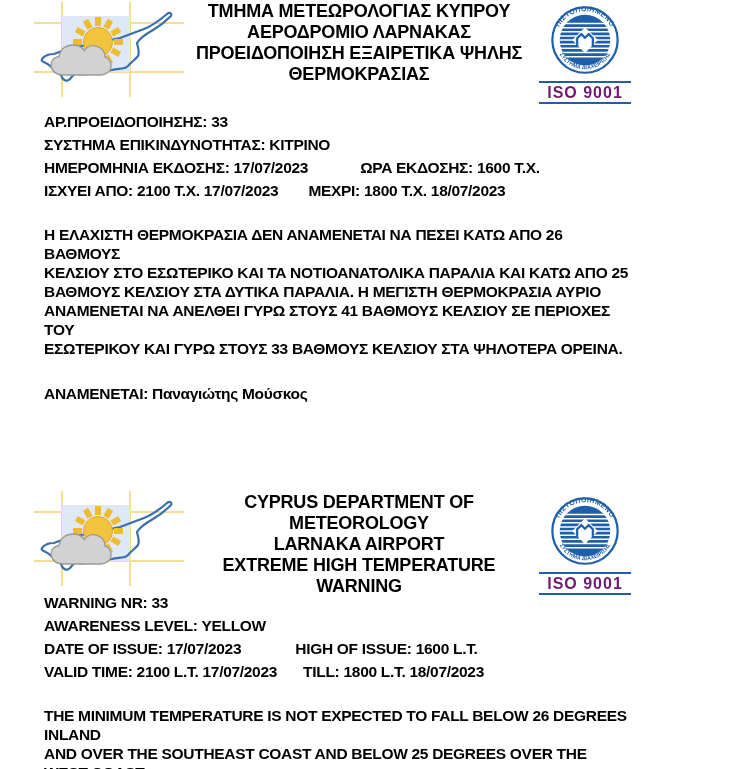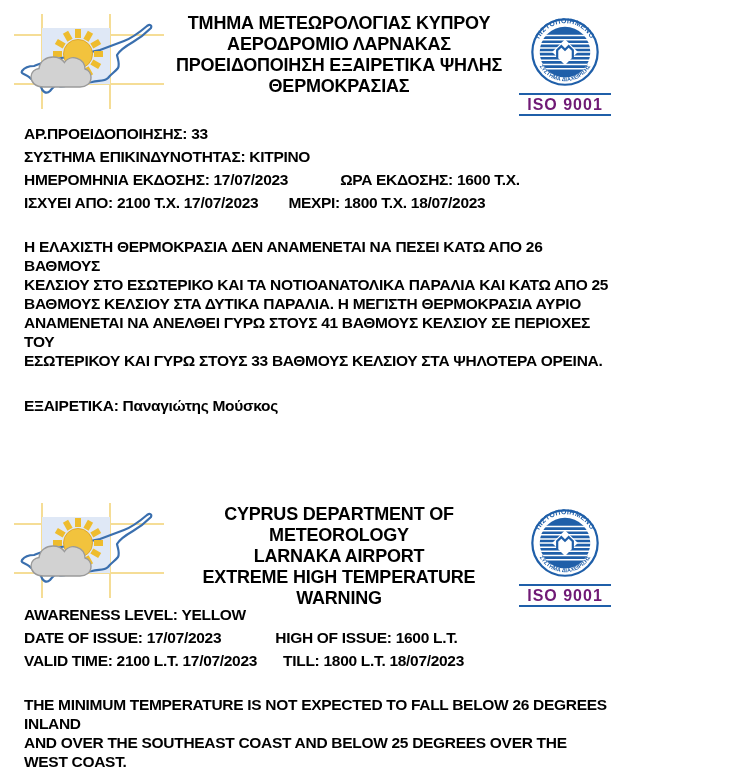--- a/index.html
+++ b/index.html
@@ -12,7 +12,8 @@
     font-weight:700;
     overflow:hidden;
     box-sizing:border-box;
-    padding:12px 24px;
+    padding:0 24px;
+    margin-left:20px;
   }
   .doc-header{position:relative;height:100px;}
   .sec2 .doc-header{height:95px;}

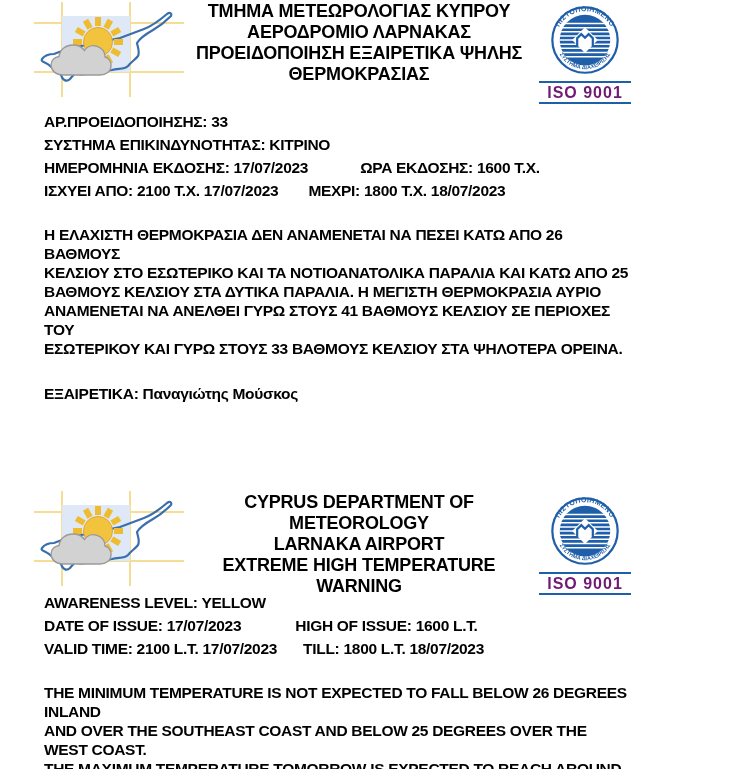--- a/index.html
+++ b/index.html
@@ -169,7 +169,7 @@
 ΕΣΩΤΕΡΙΚΟΥ ΚΑΙ ΓΥΡΩ ΣΤΟΥΣ 33 ΒΑΘΜΟΥΣ ΚΕΛΣΙΟΥ ΣΤΑ ΨΗΛΟΤΕΡΑ ΟΡΕΙΝΑ.</p>
 
     <p class="forecaster">
-      <span>ΕΞΑΙΡΕΤΙΚΑ:</span>
+      <span>ΑΝΑΜΕΝΕΤΑΙ:</span>
       <span>Παναγιώτης Μούσκος</span>
     </p>
   </section>

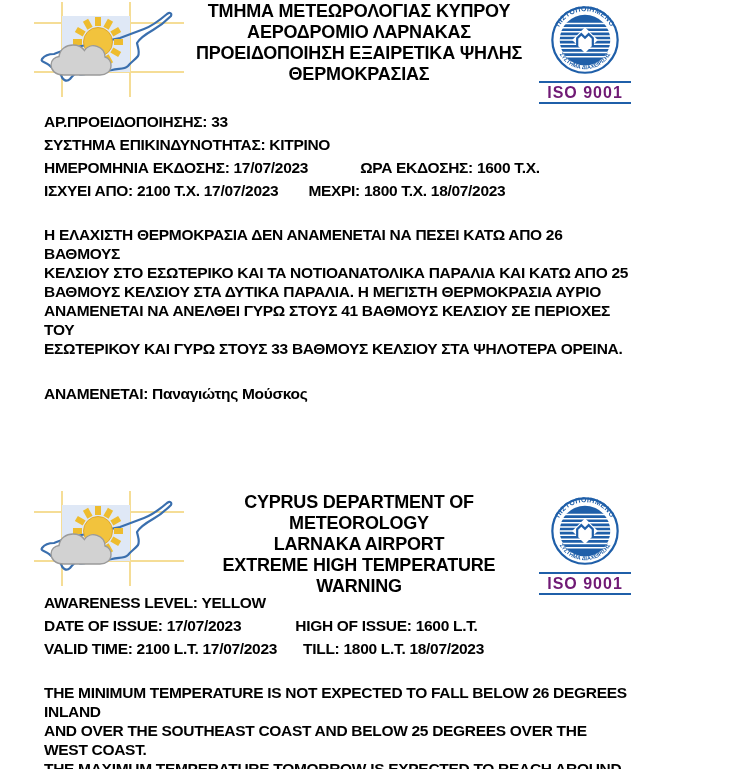--- a/index.html
+++ b/index.html
@@ -214,6 +214,10 @@
 
     <div class="info">
       <div class="row">
+        <span>WARNING NR:</span>
+        <span>33</span>
+      </div>
+      <div class="row">
         <span>AWARENESS LEVEL:</span>
         <span>YELLOW</span>
       </div>

